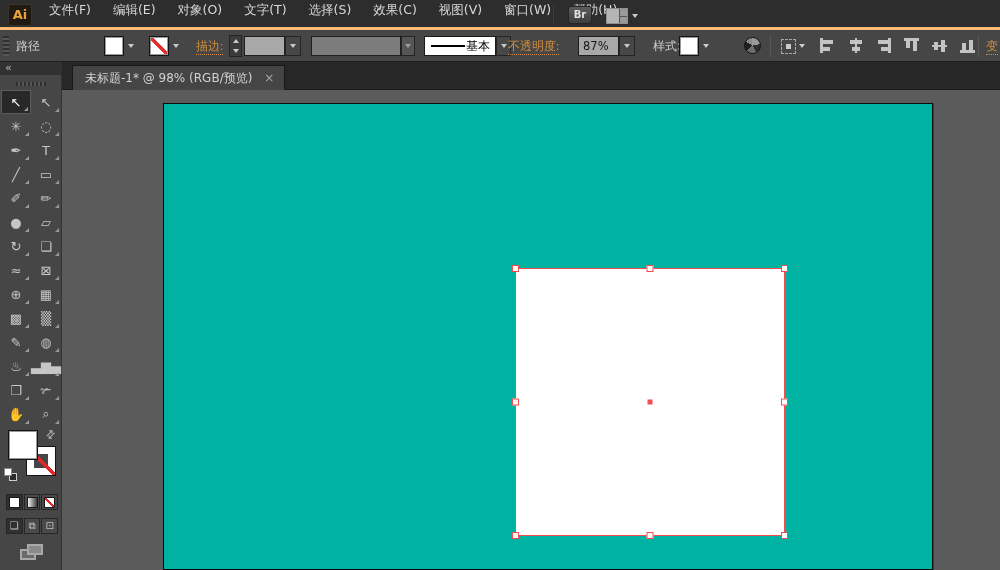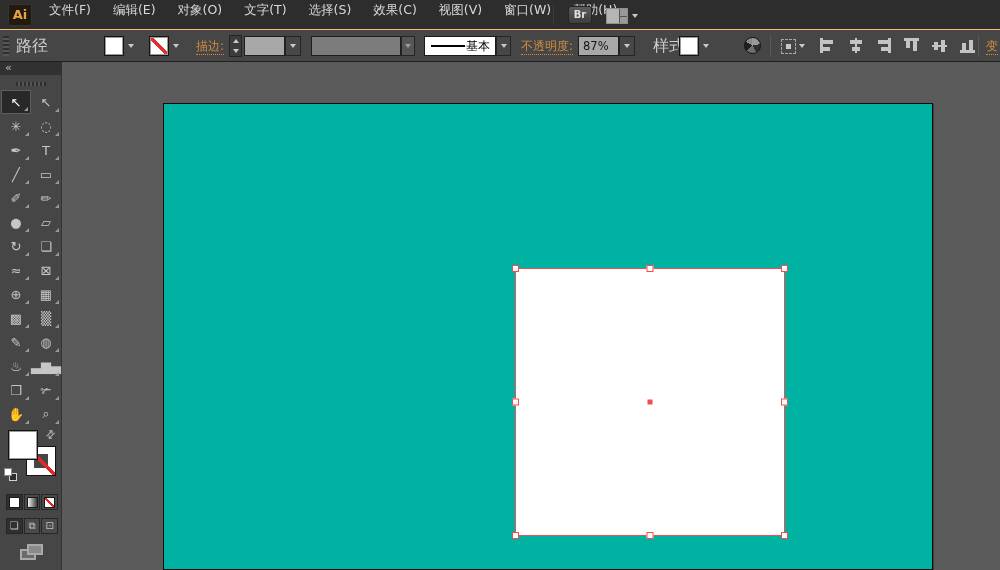--- a/index.html
+++ b/index.html
@@ -13,7 +13,7 @@
 
   
   .menubar{position:absolute; left:0; top:0; width:1000px; height:30px;
-           background:var(--menubar); border-bottom:1px solid #fdba74; z-index:30;}
+           background:var(--menubar); border-bottom:3px solid #fdba74; z-index:30;}
   .ai-logo{position:absolute; left:8px; top:4px; width:24px; height:22px;
            background:#201a12; border:1px solid #3a332a; border-radius:2px;
            color:#e8a33d; font-weight:bold; font-size:13px; text-align:center; line-height:20px;}

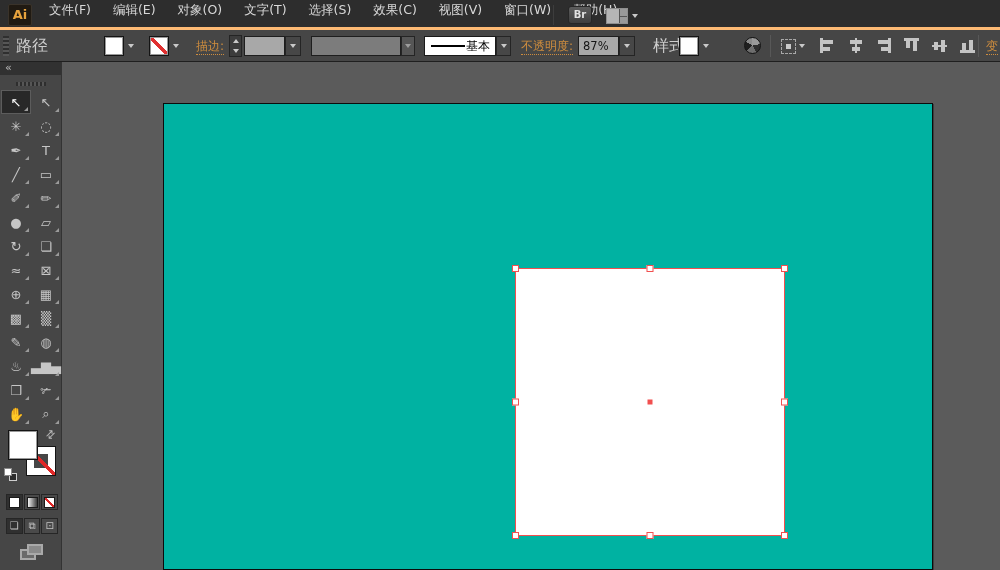--- a/index.html
+++ b/index.html
@@ -37,7 +37,7 @@
               background:var(--panel); border-bottom:1px solid #1f1f1f; z-index:25;}
   .cb-grip{position:absolute; left:3px; top:6px; width:6px; height:20px;
            background:repeating-linear-gradient(#2f2f2f 0 2px,#565656 2px 4px);}
-  .cb-label{position:absolute; top:0; height:32px; line-height:32px; color:#cdcdcd; font-size:16px;}
+  .cb-label{position:absolute; top:0; height:32px; line-height:32px; color:#cdcdcd; font-size:12px;}
   .cb-link{position:absolute; top:0; height:32px; line-height:32px; color:var(--accent-orange);
            font-size:12px; cursor:pointer;}
   .cb-link span{border-bottom:1px dotted var(--accent-orange); padding-bottom:1px;}

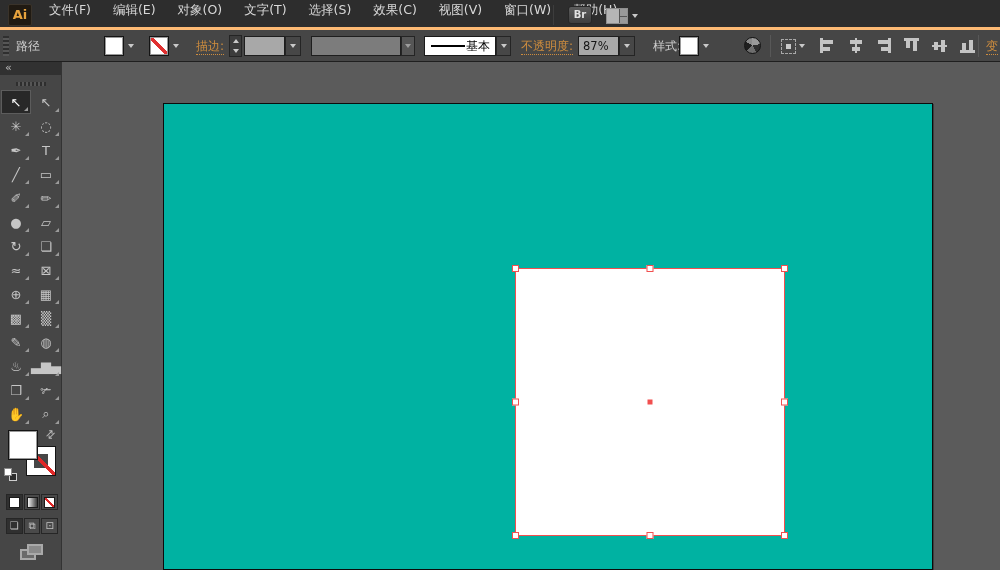--- a/index.html
+++ b/index.html
@@ -39,7 +39,7 @@
            background:repeating-linear-gradient(#2f2f2f 0 2px,#565656 2px 4px);}
   .cb-label{position:absolute; top:0; height:32px; line-height:32px; color:#cdcdcd; font-size:12px;}
   .cb-link{position:absolute; top:0; height:32px; line-height:32px; color:var(--accent-orange);
-           font-size:12px; cursor:pointer;}
+           font-size:12px; cursor:pointer;font-family:Liberation Serif, serif;}
   .cb-link span{border-bottom:1px dotted var(--accent-orange); padding-bottom:1px;}
   .swatch-group{position:absolute; top:6px; height:20px; display:flex; align-items:stretch;}
   .swatch{width:20px; height:20px; background:#fff; border:1px solid #141414; box-shadow:inset 0 0 0 1px #9a9a9a; position:relative;}

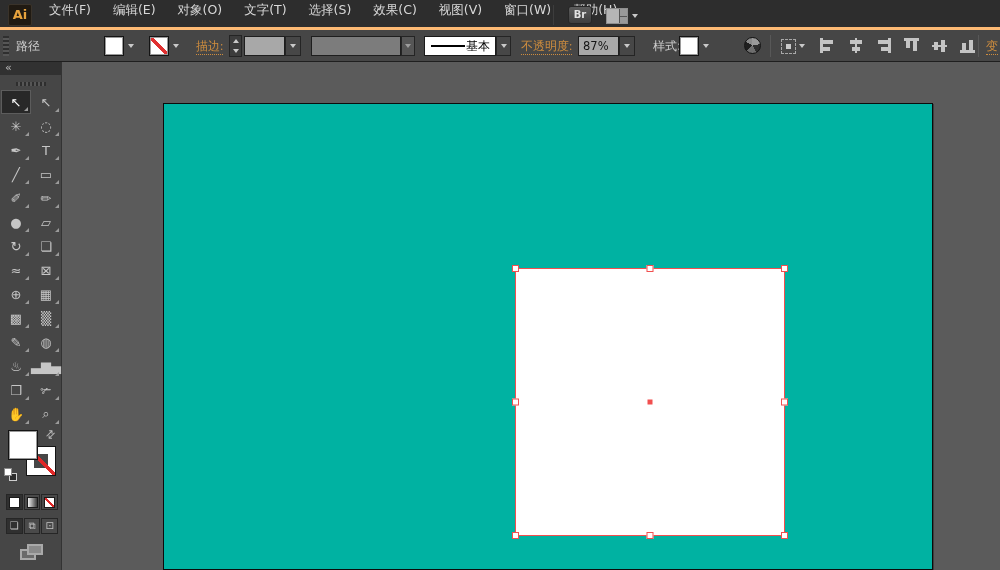--- a/index.html
+++ b/index.html
@@ -210,7 +210,7 @@
       <span class="dd"></span>
       </div>
 
-    <div class="cb-link" style="left:521px">
+    <div class="cb-link" style="left:508px">
       <span>不透明度:</span></div>
     <div class="combo-field" style="left:578px; width:41px">87%</div>
     <div class="combo-dd" style="left:619px">

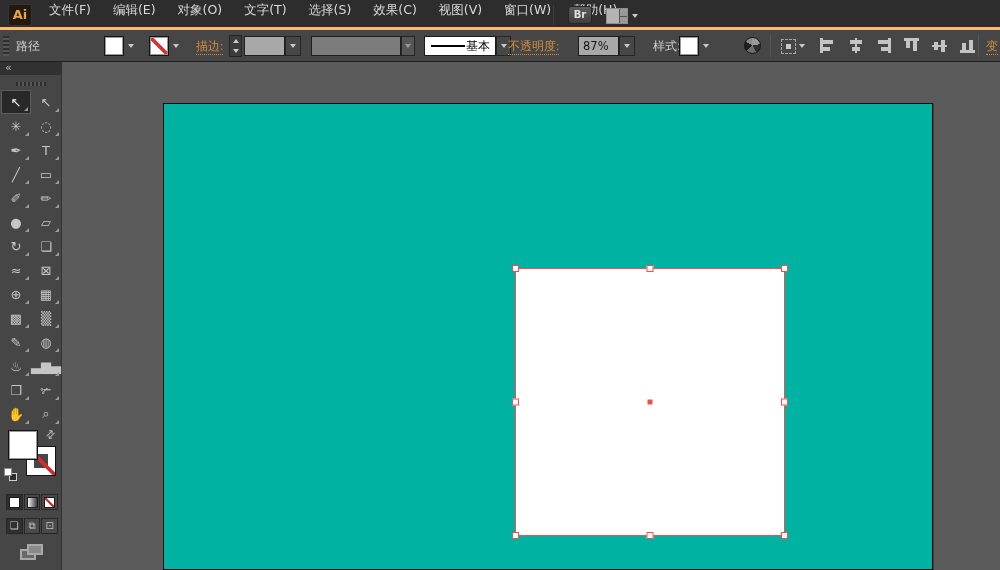--- a/index.html
+++ b/index.html
@@ -247,6 +247,12 @@
       <span>变</span></div>
   </div>
 
+  <div class="tabbar">
+    <div class="doc-tab">
+      <span>未标题-1* @ 98% (RGB/预览)</span>
+      <span class="tab-close">×</span>
+    </div>
+  </div>
 
   <div class="toolbar">
     <div class="tb-header">«</div>

